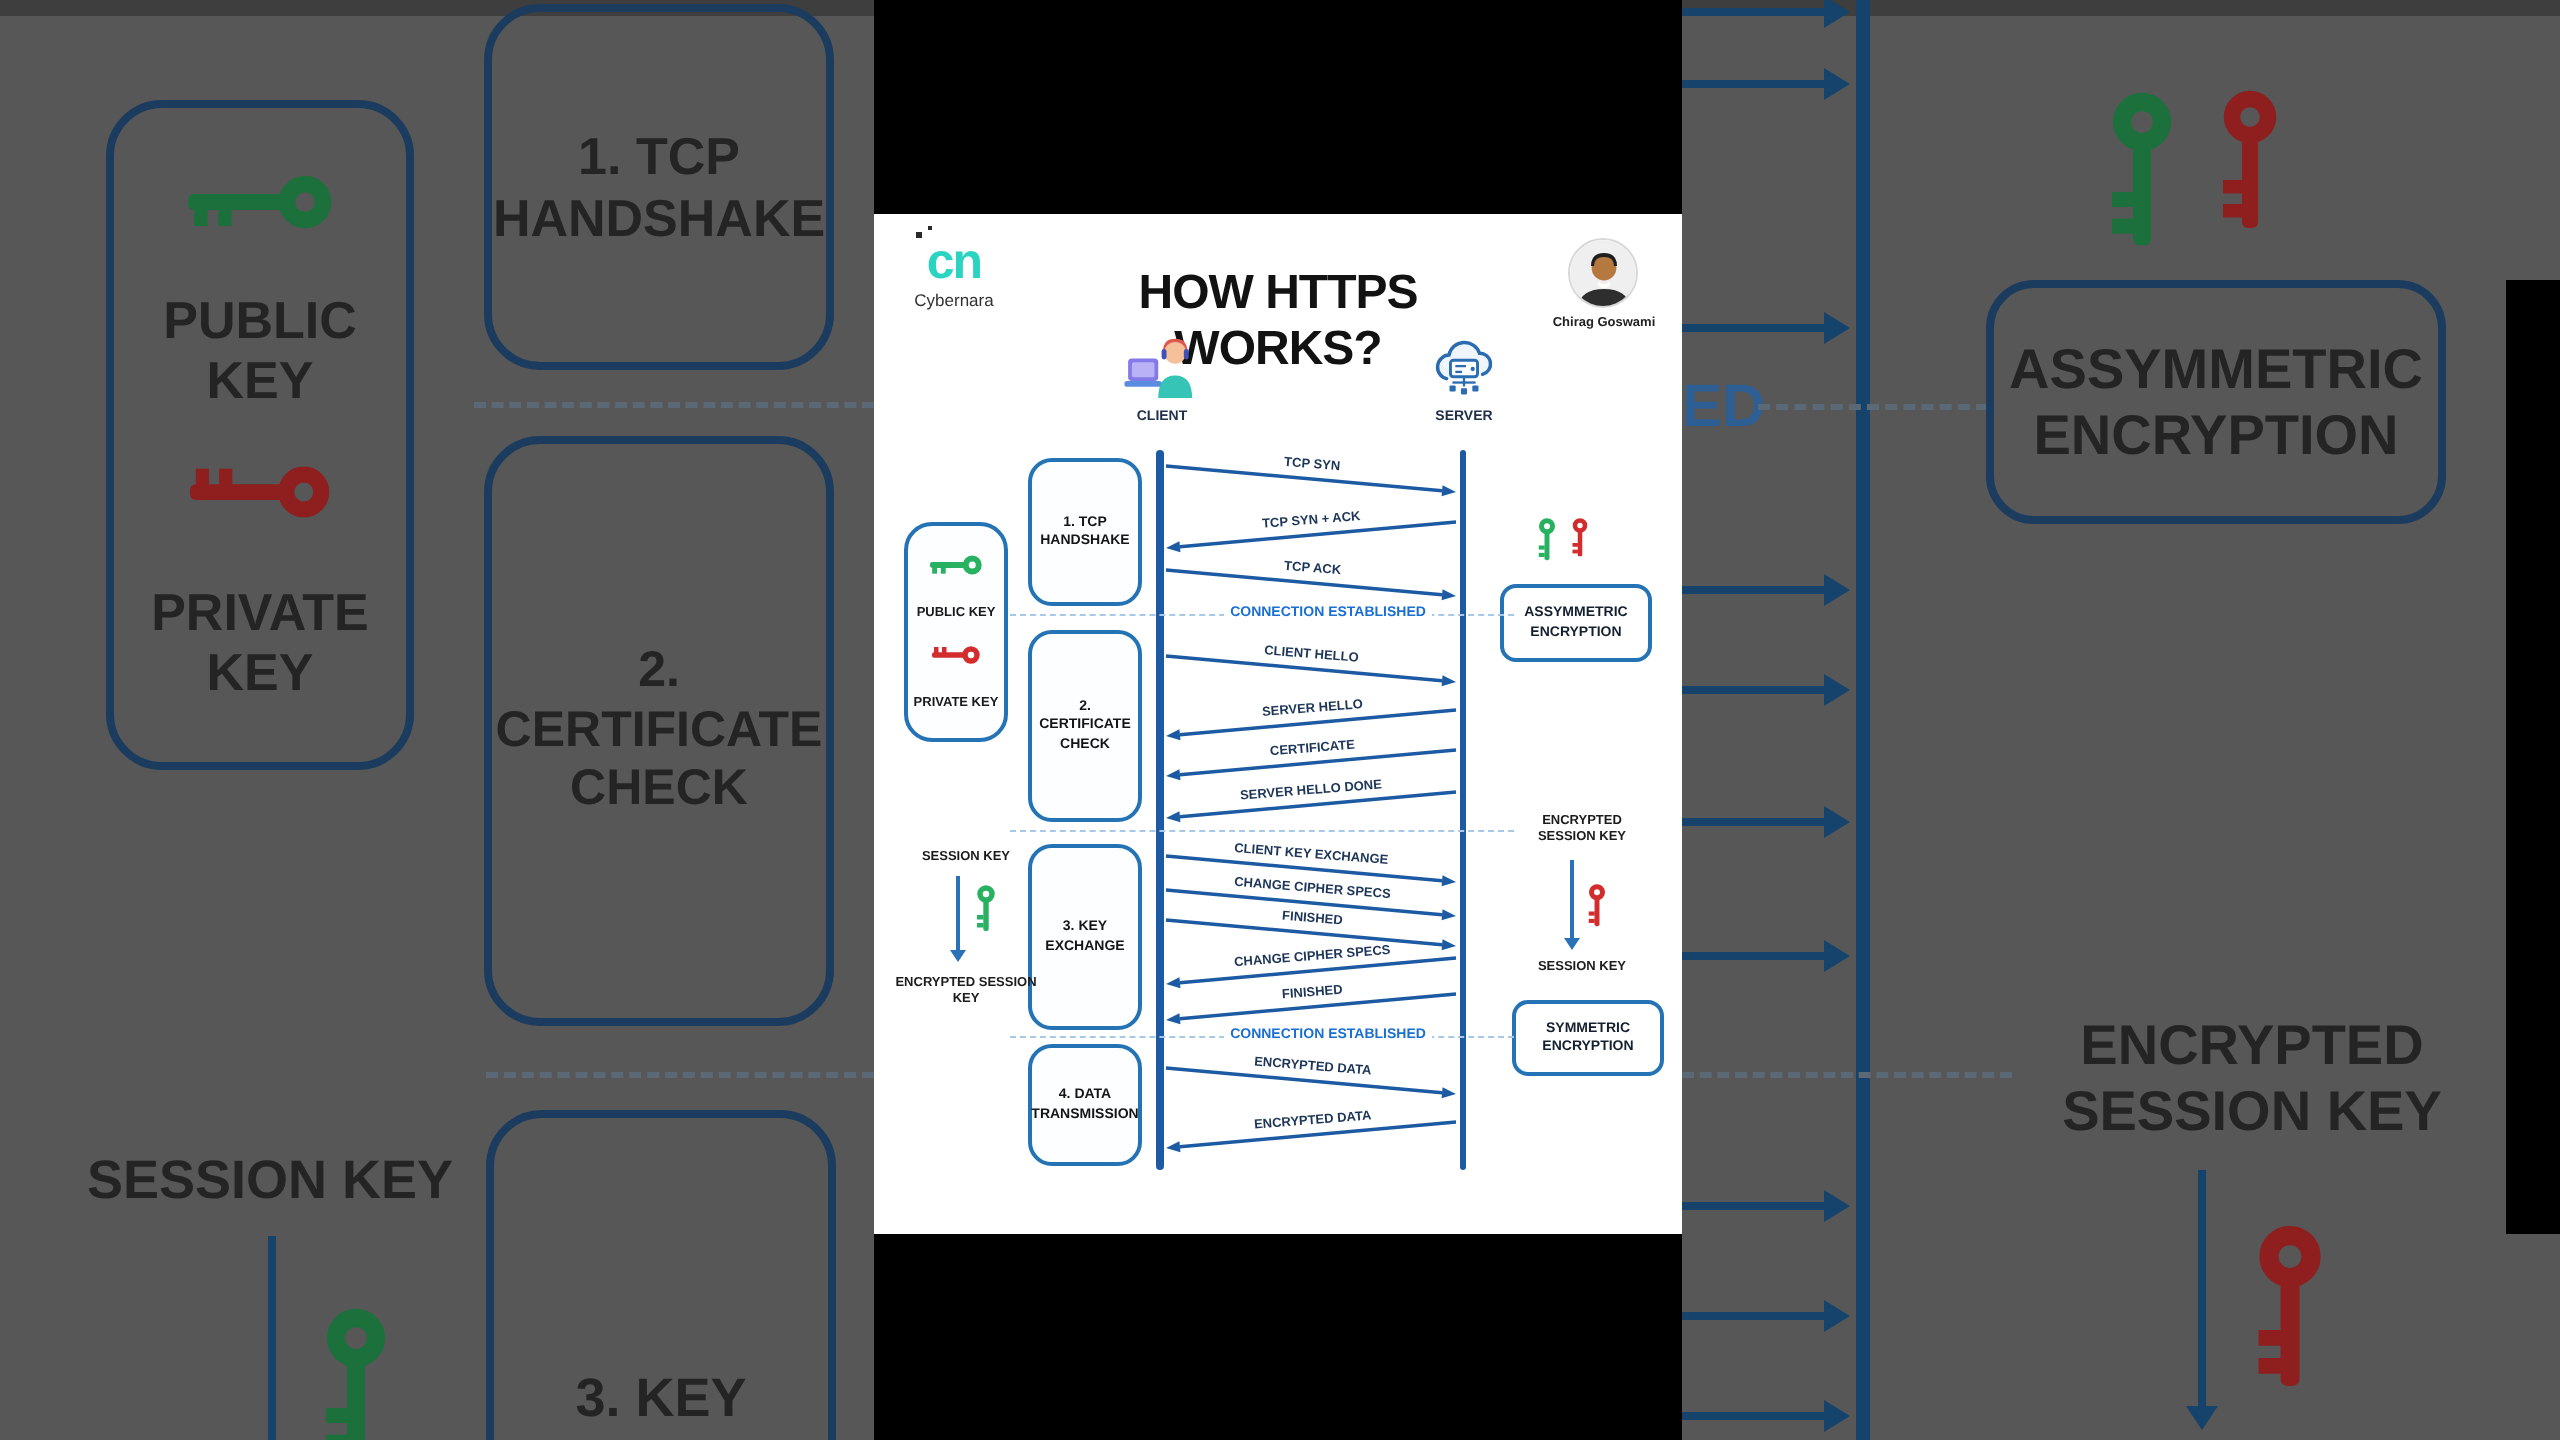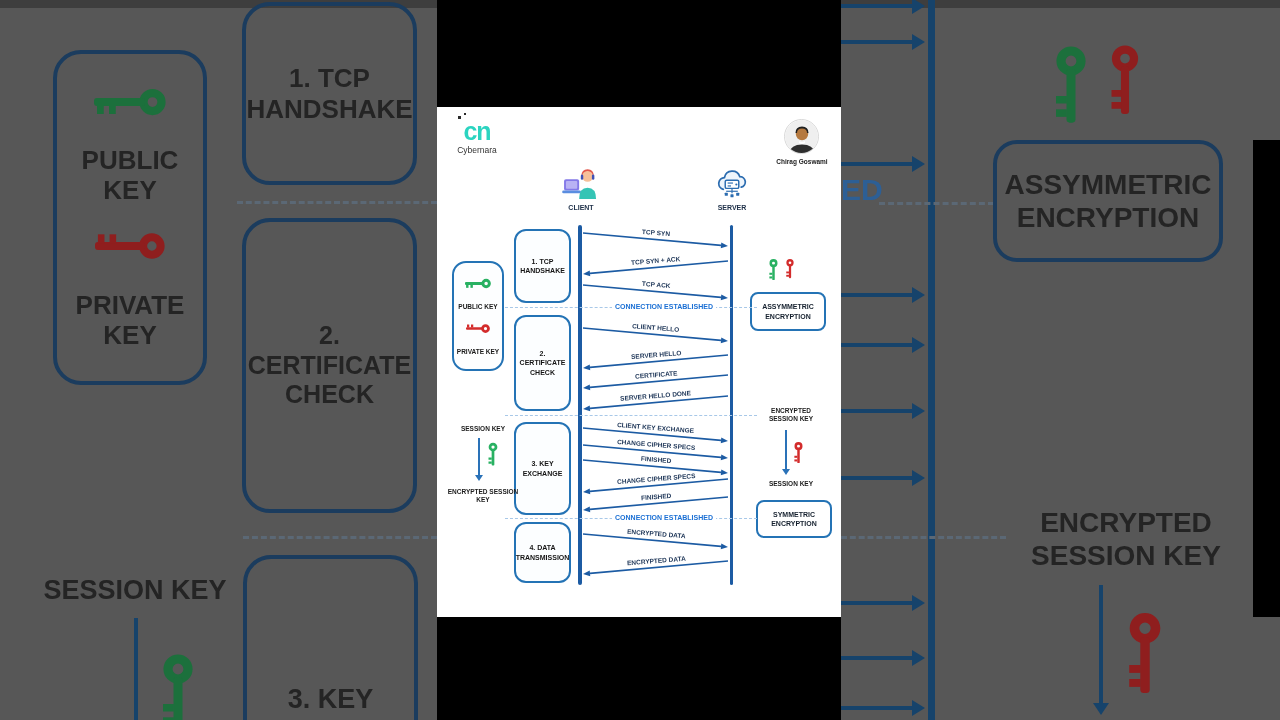--- a/index.html
+++ b/index.html
@@ -211,6 +211,7 @@
       <div class="brand">Cybernara</div>
     </div>
 
+    <div class="title">HOW HTTPS WORKS?</div>
 
     <div class="avatar">
       <svg viewBox="0 0 34 34" width="34" height="34">

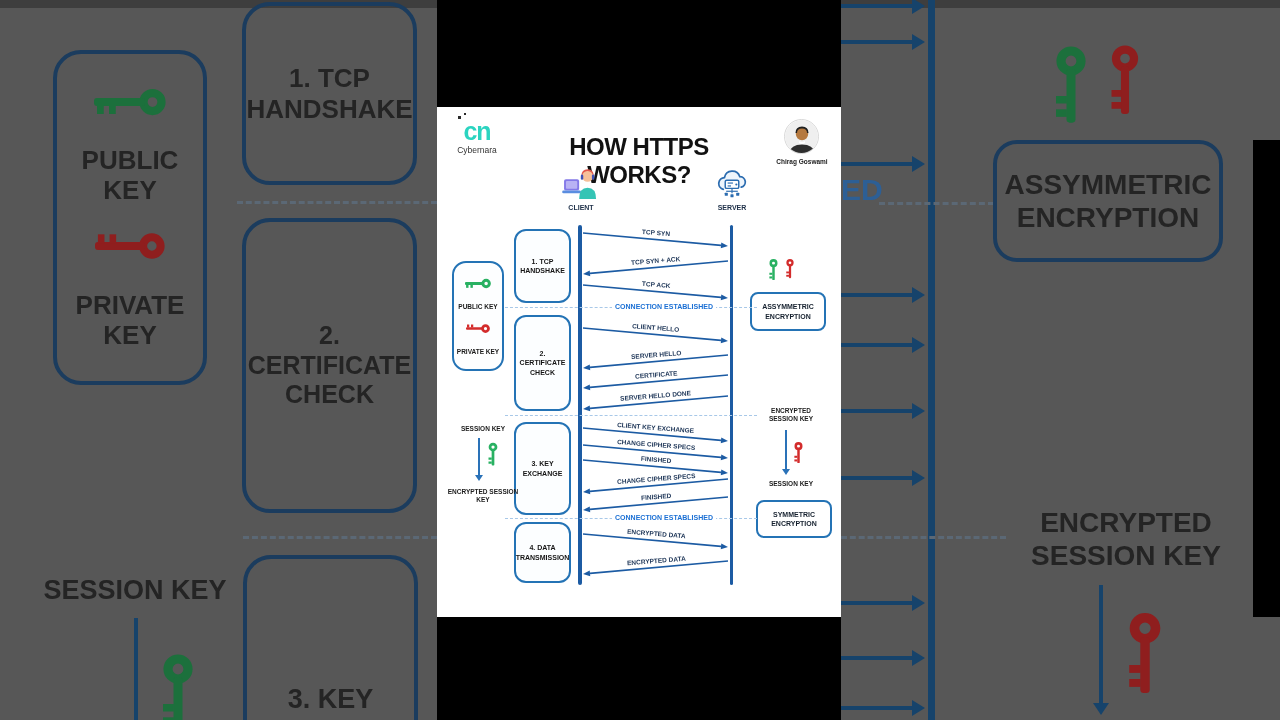--- a/index.html
+++ b/index.html
@@ -32,7 +32,7 @@
   .bgr-arrow .head{position:absolute;right:-12px;top:-6px;width:0;height:0;border-left:13px solid var(--bg-arrow);border-top:8px solid transparent;border-bottom:8px solid transparent;}
   .bgr-dash1{left:38px;top:202px;width:115px;}
   .bgr-dash2{left:0;top:536px;width:165px;}
-  .bgr-ed{left:0;top:172px;width:40px;font-size:30px;color:var(--bg-blue-text);}
+  .bgr-ed{left:0;top:186px;width:40px;font-size:30px;color:var(--bg-blue-text);}
   .bgr-keys{position:absolute;left:210px;top:42px;display:flex;gap:16px;align-items:flex-start;}
   .bgr-asym{left:152px;top:140px;width:230px;height:122px;border-radius:24px;display:flex;align-items:center;justify-content:center;font-size:28px;}
   .bgr-enc{left:183px;top:506px;width:204px;font-size:28px;}

